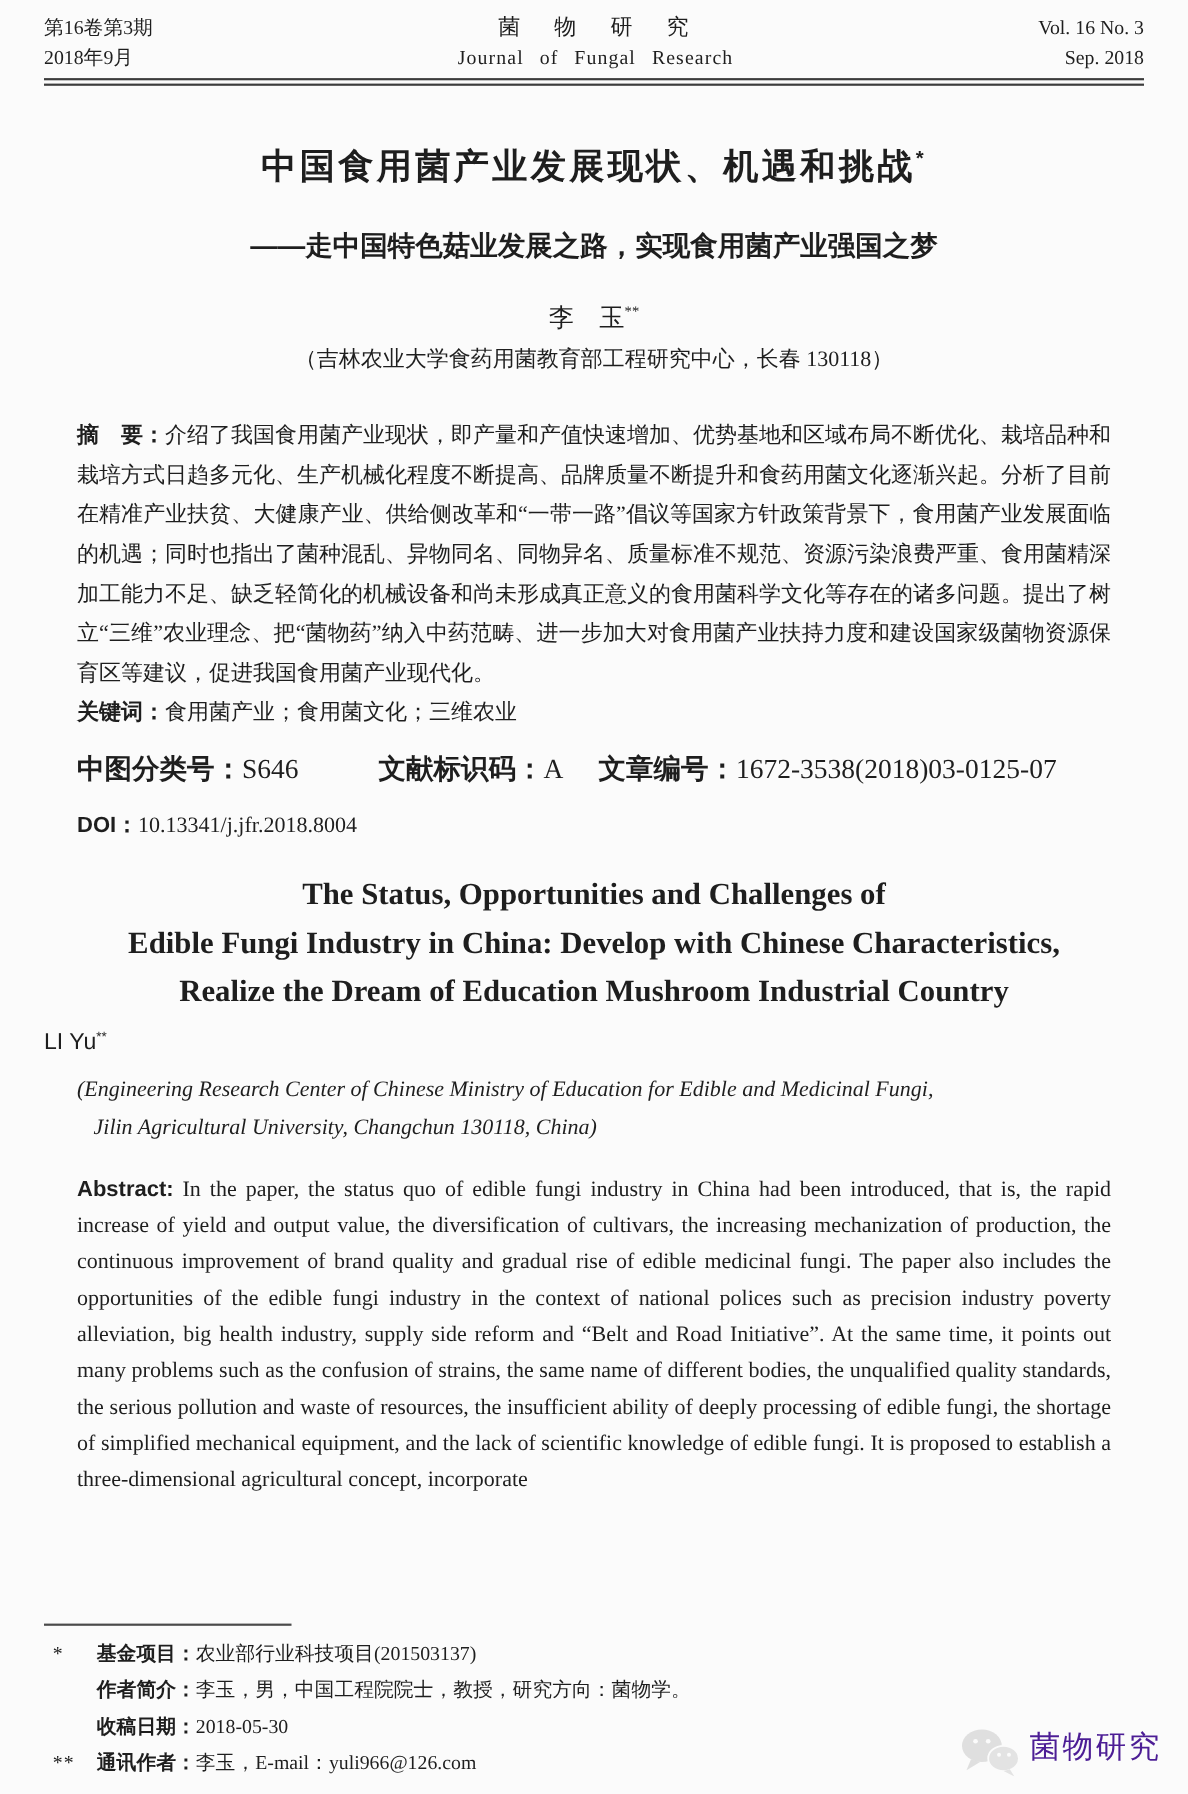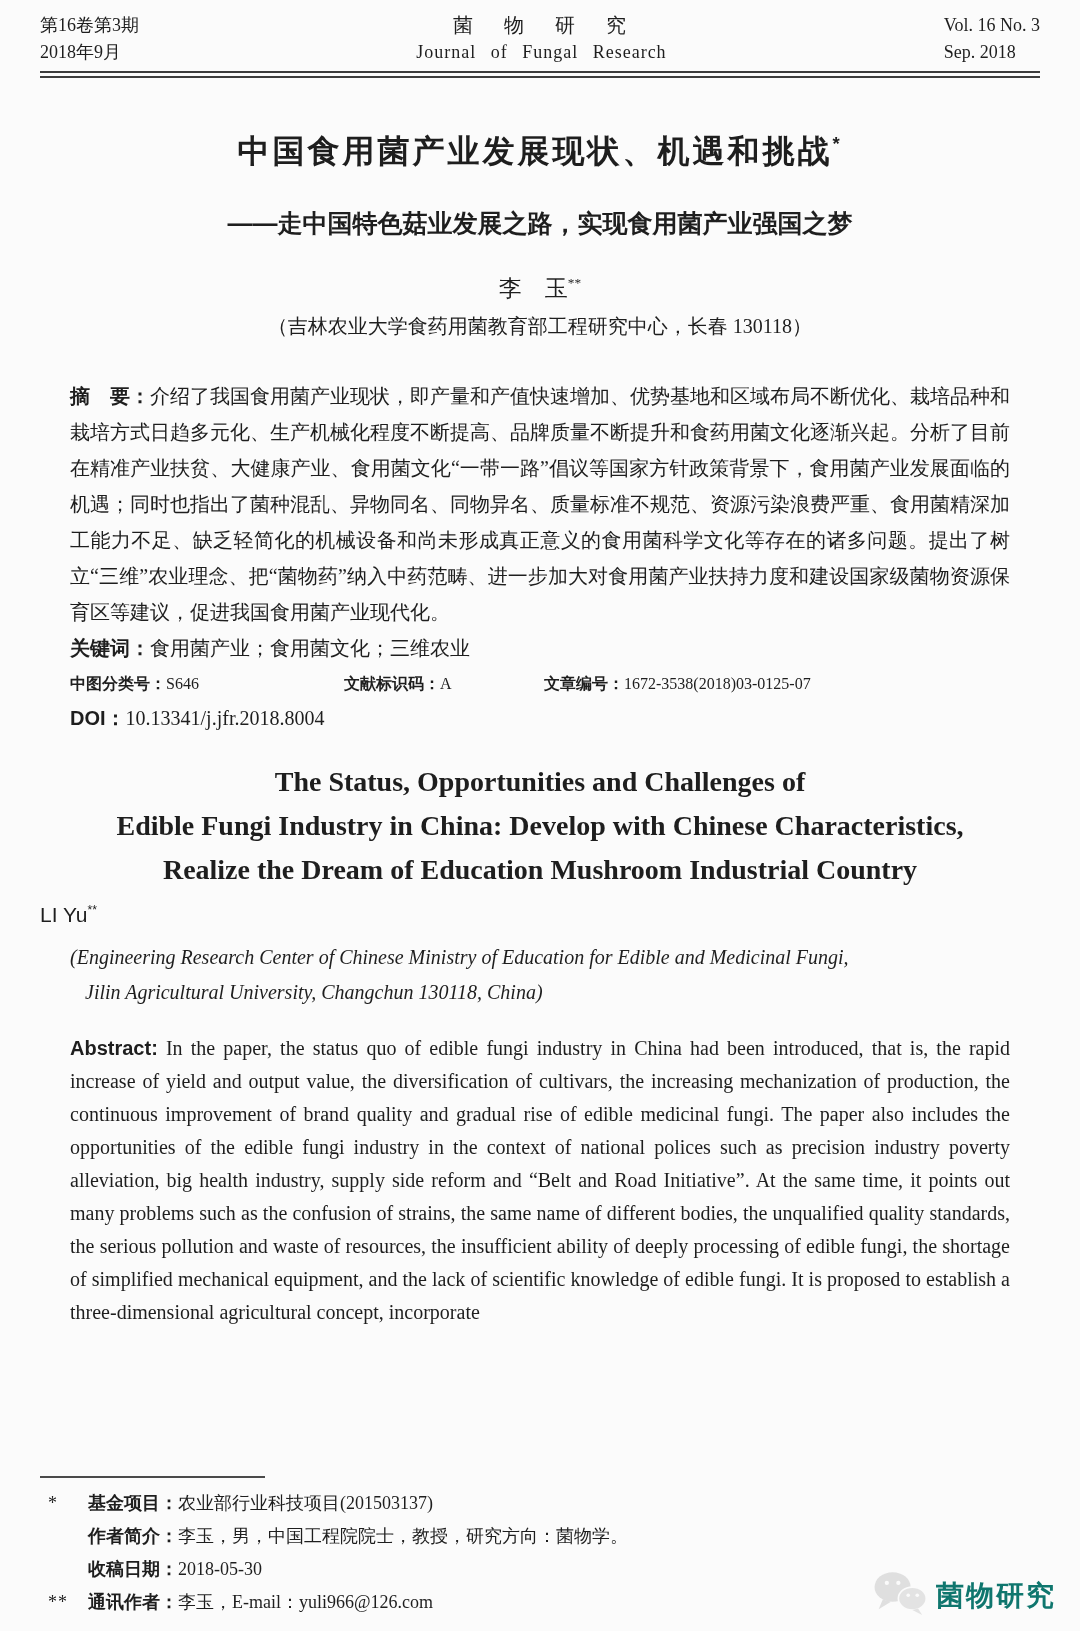--- a/index.html
+++ b/index.html
@@ -13,7 +13,7 @@
          font-size:18px; line-height:27px; }
   .hdr-left { text-align:left; }
   .hdr-center { text-align:center; flex:1; }
-  .hdr-right { text-align:left; }
+  .hdr-right { text-align:right; }
   .jcn { font-size:20px; letter-spacing:4px; word-spacing:18px; }
   .jen { word-spacing:9px; letter-spacing:1px; }
   .rule-double { margin-top:5px; height:3px;

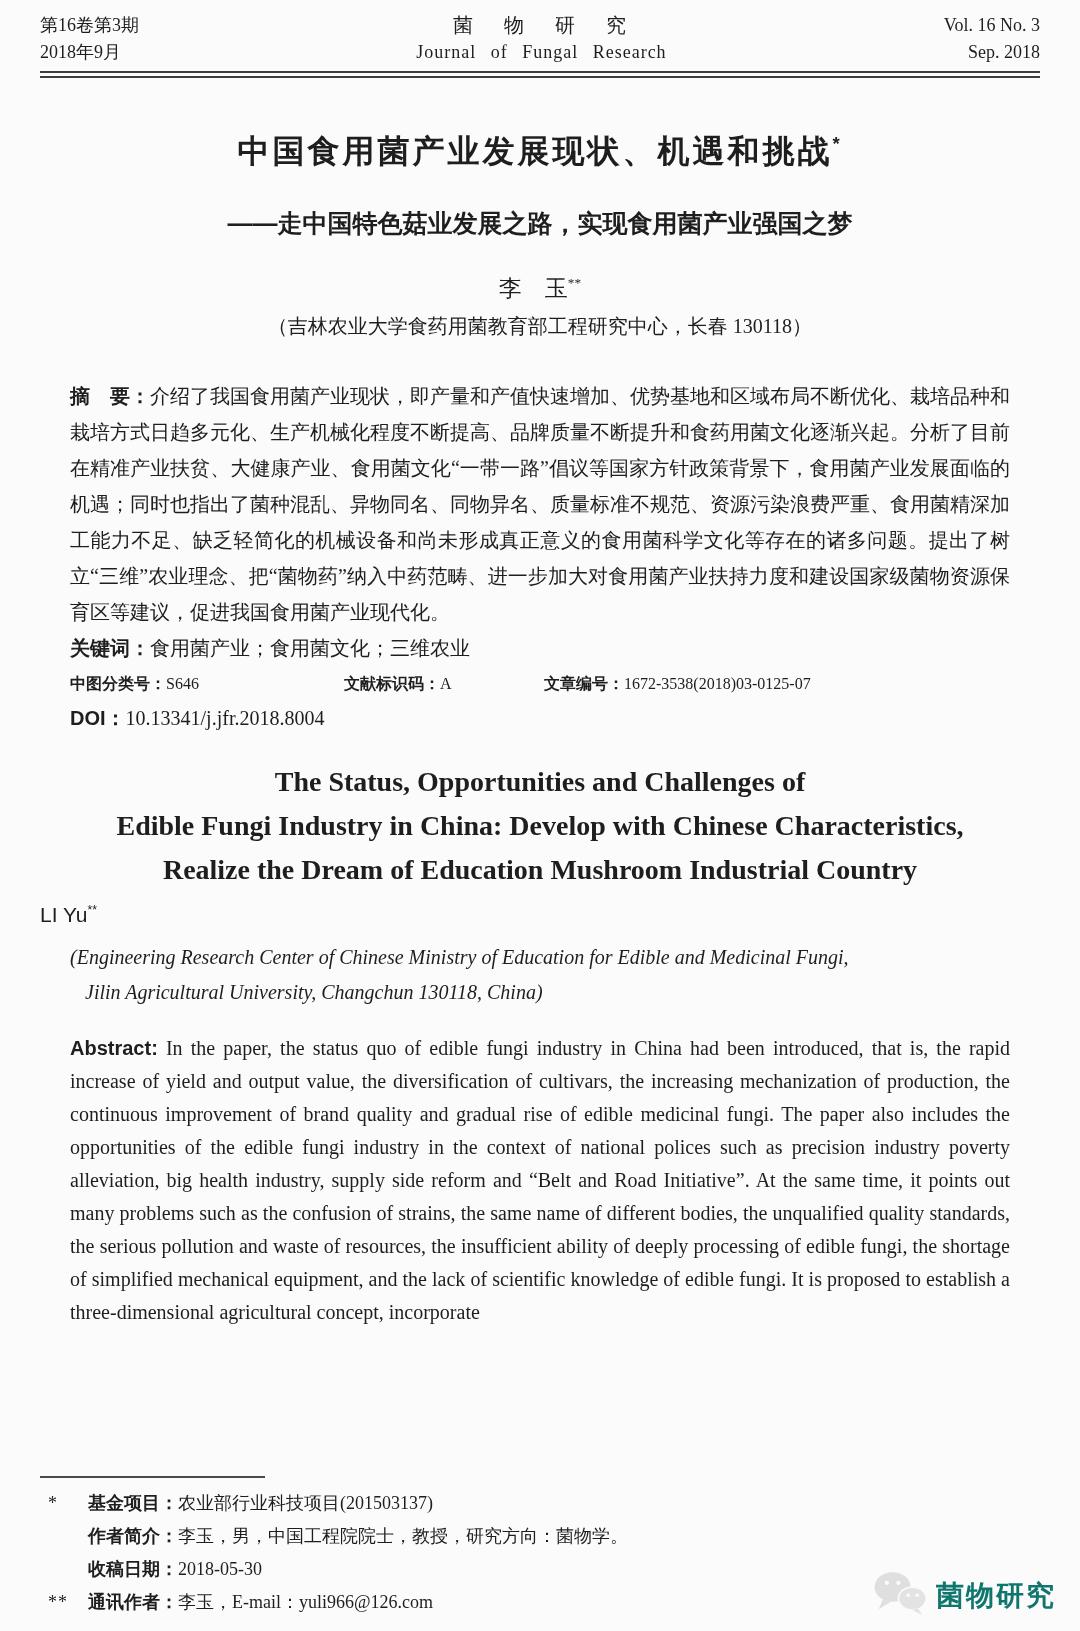--- a/index.html
+++ b/index.html
@@ -79,7 +79,7 @@
   <div class="cn-author"><span>李　玉</span><sup>**</sup></div>
   <div class="cn-affil">（吉林农业大学食药用菌教育部工程研究中心，长春 130118）</div>
 
-  <p class="abs-cn block"><span class="label-b sans">摘　要：</span><span>介绍了我国食用菌产业现状，即产量和产值快速增加、优势基地和区域布局不断优化、栽培品种和栽培方式日趋多元化、生产机械化程度不断提高、品牌质量不断提升和食药用菌文化逐渐兴起。分析了目前在精准产业扶贫、大健康产业、食用菌文化“一带一路”倡议等国家方针政策背景下，食用菌产业发展面临的机遇；同时也指出了菌种混乱、异物同名、同物异名、质量标准不规范、资源污染浪费严重、食用菌精深加工能力不足、缺乏轻简化的机械设备和尚未形成真正意义的食用菌科学文化等存在的诸多问题。提出了树立“三维”农业理念、把“菌物药”纳入中药范畴、进一步加大对食用菌产业扶持力度和建设国家级菌物资源保育区等建议，促进我国食用菌产业现代化。</span></p>
+  <p class="abs-cn block"><span class="label-b sans">摘　要：</span><span>介绍了我国食用菌产业现状，即产量和产值快速增加、优势基地和区域布局不断优化、栽培品种和栽培方式日趋多元化、生产机械化程度不断提高、品牌质量不断提升和食药用菌文化逐渐兴起。分析了目前在精准产业扶贫、大健康产业、供给侧改革和“一带一路”倡议等国家方针政策背景下，食用菌产业发展面临的机遇；同时也指出了菌种混乱、异物同名、同物异名、质量标准不规范、资源污染浪费严重、食用菌精深加工能力不足、缺乏轻简化的机械设备和尚未形成真正意义的食用菌科学文化等存在的诸多问题。提出了树立“三维”农业理念、把“菌物药”纳入中药范畴、进一步加大对食用菌产业扶持力度和建设国家级菌物资源保育区等建议，促进我国食用菌产业现代化。</span></p>
 
   <div class="kw-line"><span class="label-b sans">关键词：</span><span>食用菌产业；食用菌文化；三维农业</span></div>
 

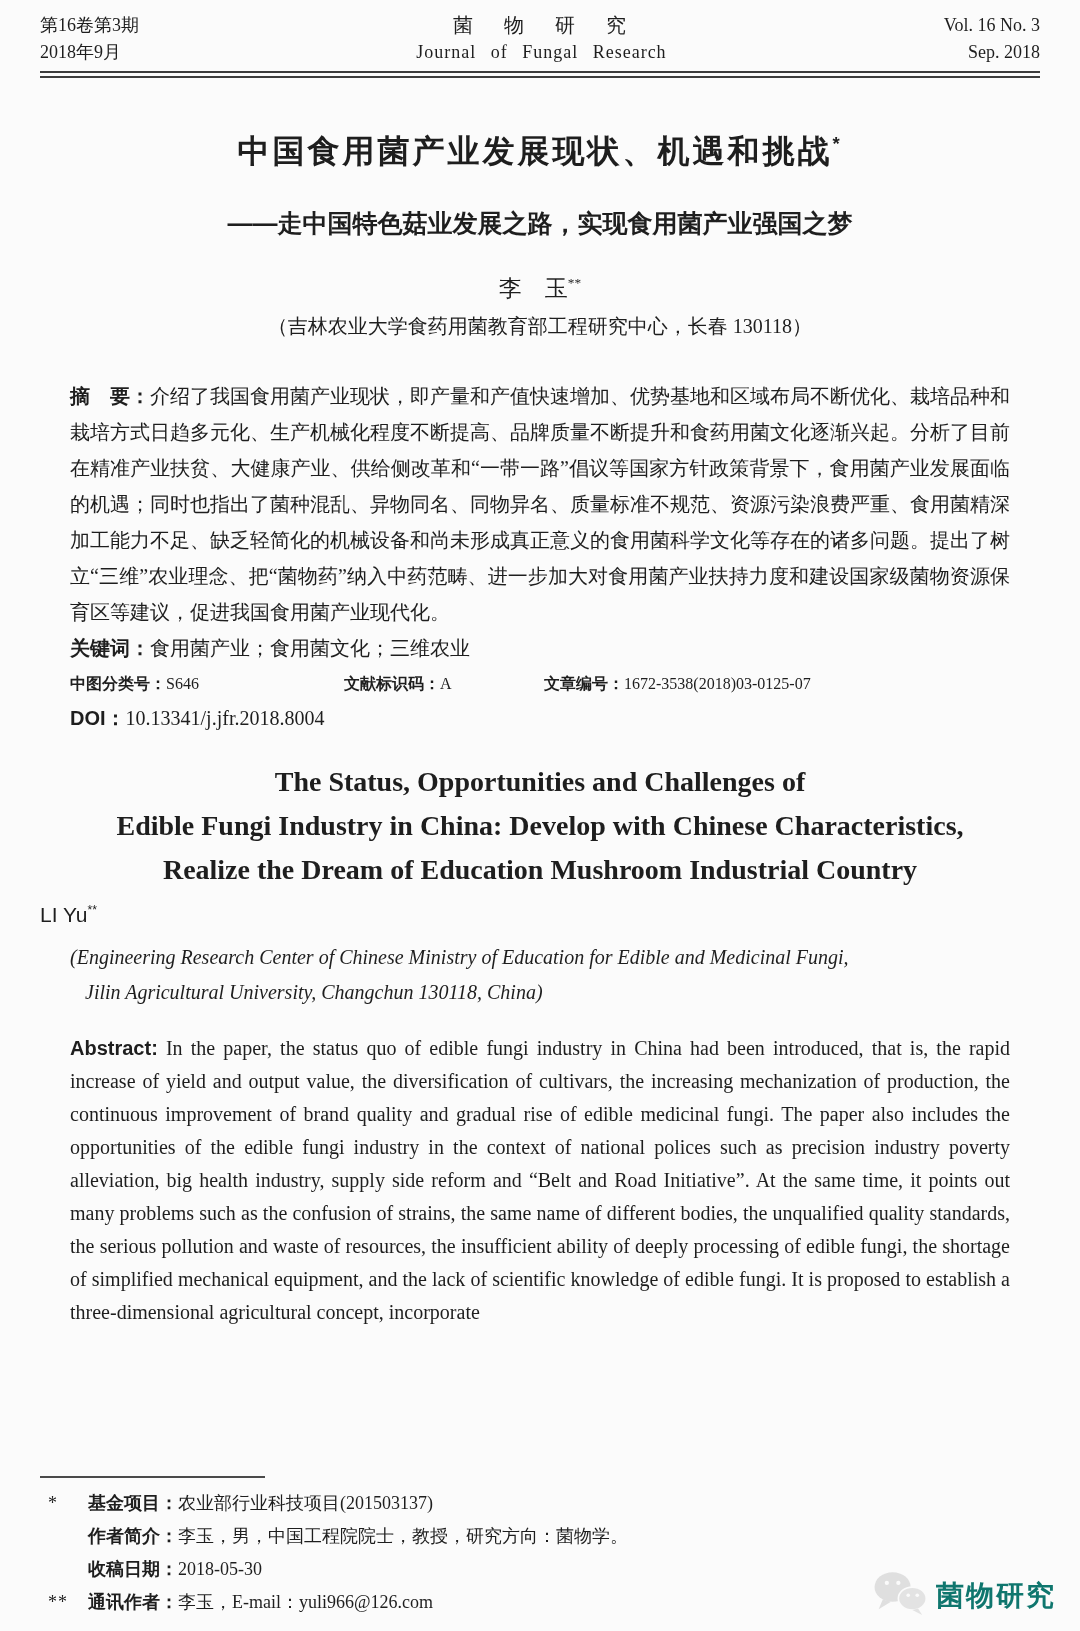--- a/index.html
+++ b/index.html
@@ -31,7 +31,7 @@
   .abs-cn { font-size:20px; line-height:36px; text-align:justify; }
   .label-b { font-weight:bold; }
   .kw-line { font-size:20px; line-height:36px; margin:0 30px; }
-  .meta-row { display:flex; font-size:16px; line-height:35px; margin:0 30px;align-items:center; }
+  .meta-row { display:flex; font-size:25px; line-height:35px; margin:16px 30px;align-items:center; }
   .meta-seg1 { width:274px; } .meta-seg2 { width:200px; }
   .meta-line { font-size:20px; line-height:35px; margin:0 30px; }
   

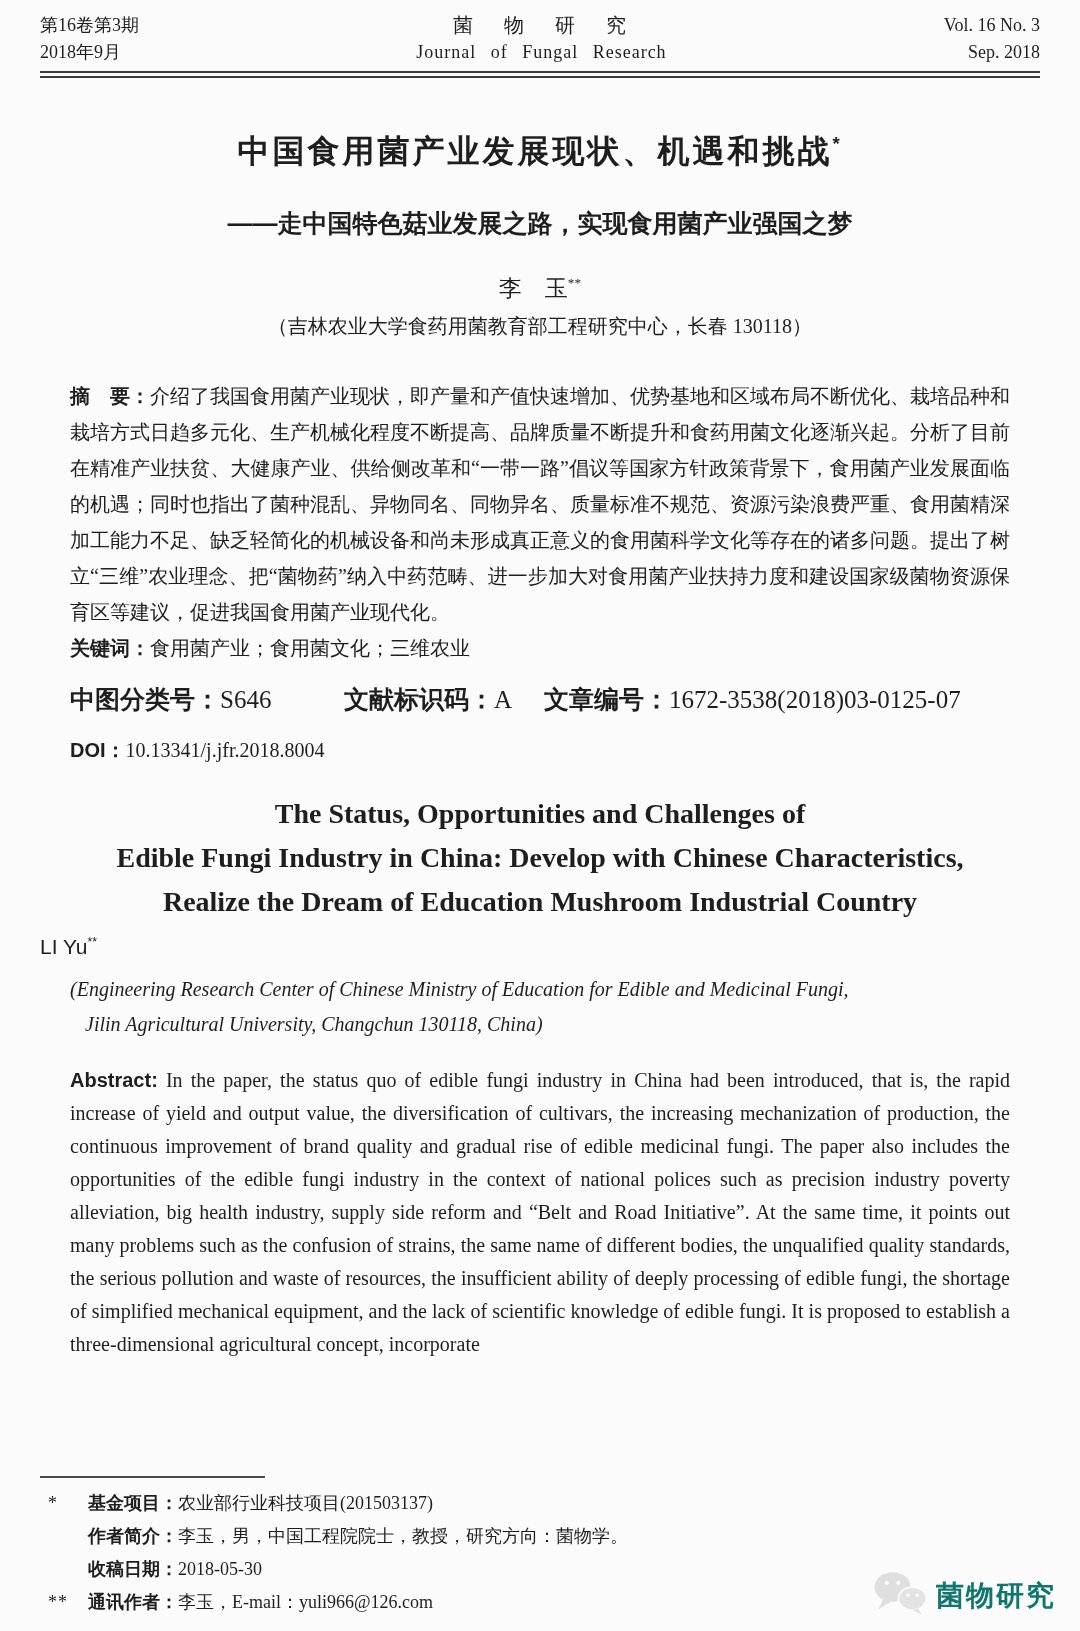--- a/index.html
+++ b/index.html
@@ -50,7 +50,7 @@
   .fn-label { font-weight:bold; }
   
   .watermark { position:absolute; right:24px; bottom:16px; display:flex;
-               align-items:flex-end; gap:7px; color:#0f766e; font-weight:bold;
+               align-items:flex-start; gap:7px; color:#4c1d95; font-weight:normal;
                font-size:28px; letter-spacing:2px; user-select:none; }
 </style>
 </head>

